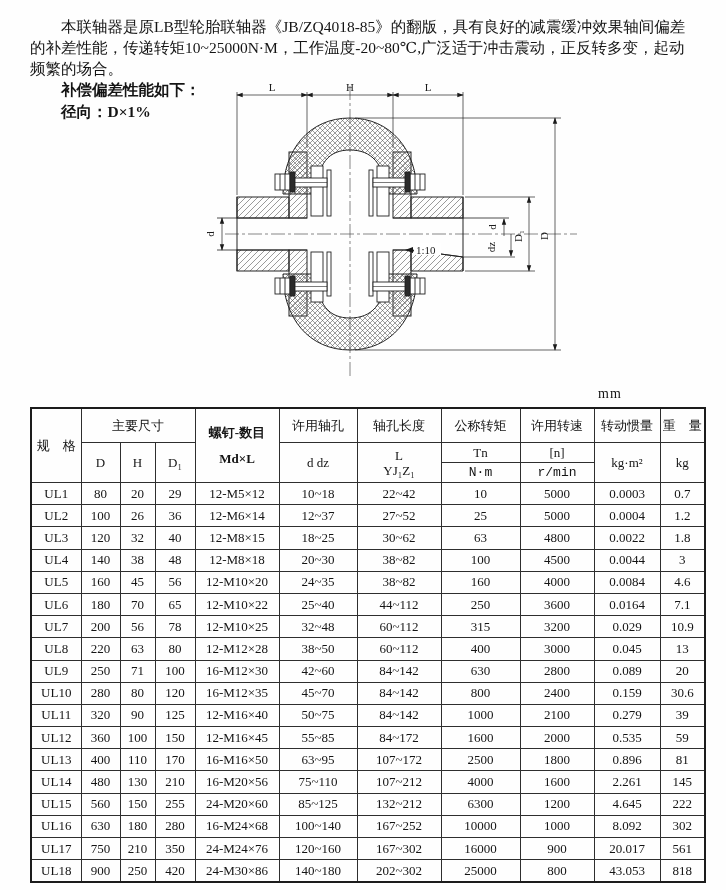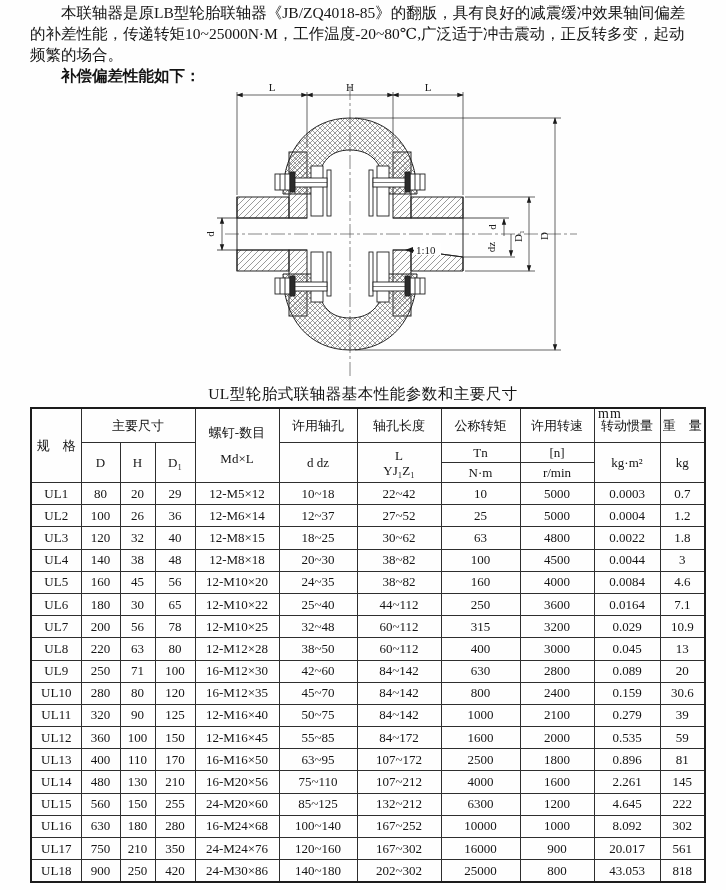--- a/index.html
+++ b/index.html
@@ -8,7 +8,7 @@
     font-family:"Liberation Serif","DejaVu Serif",serif;color:#141414;
   }
   
-  .intro{position:absolute;top:2px;left:30px;width:670px;font-size:15.5px;line-height:21px;}
+  .intro{position:absolute;top:16px;left:30px;width:670px;font-size:15.5px;line-height:21px;}
   .intro p{margin:0;text-indent:2em;}
   .comp-line{margin-left:2em;line-height:22px;font-weight:bold;}
   

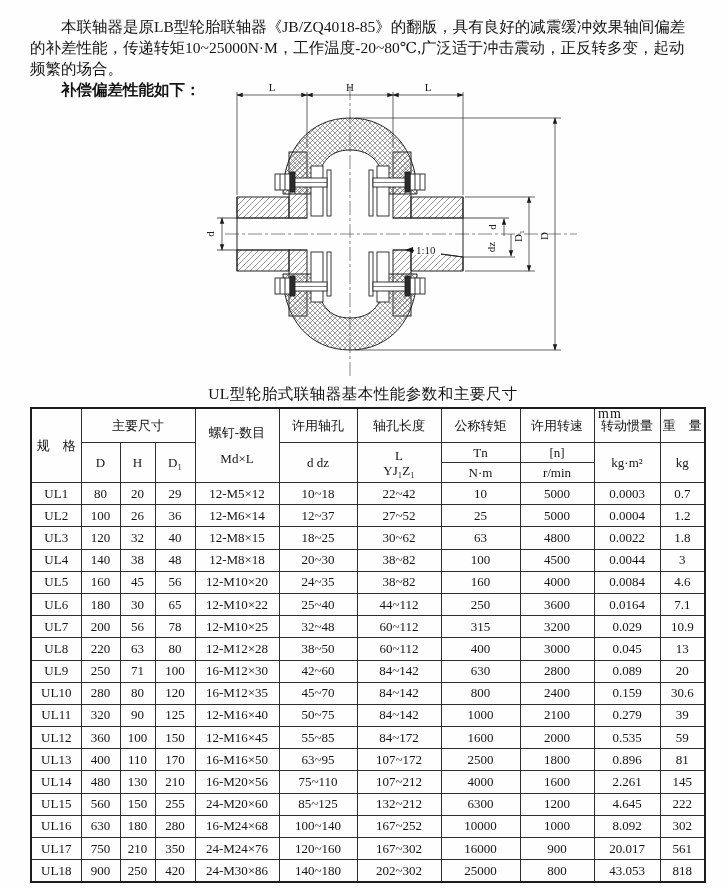--- a/index.html
+++ b/index.html
@@ -41,6 +41,7 @@
   <div class="intro">
     <p>本联轴器是原LB型轮胎联轴器《JB/ZQ4018-85》的翻版，具有良好的减震缓冲效果轴间偏差的补差性能，传递转矩10~25000N·M，工作温度-20~80℃,广泛适于冲击震动，正反转多变，起动频繁的场合。</p>
     <div class="comp-line">补偿偏差性能如下：</div>
+    <div class="comp-line">径向：D×1%</div>
   </div>
 
   <svg class="drawing" width="380" height="308" viewBox="205 80 380 308">

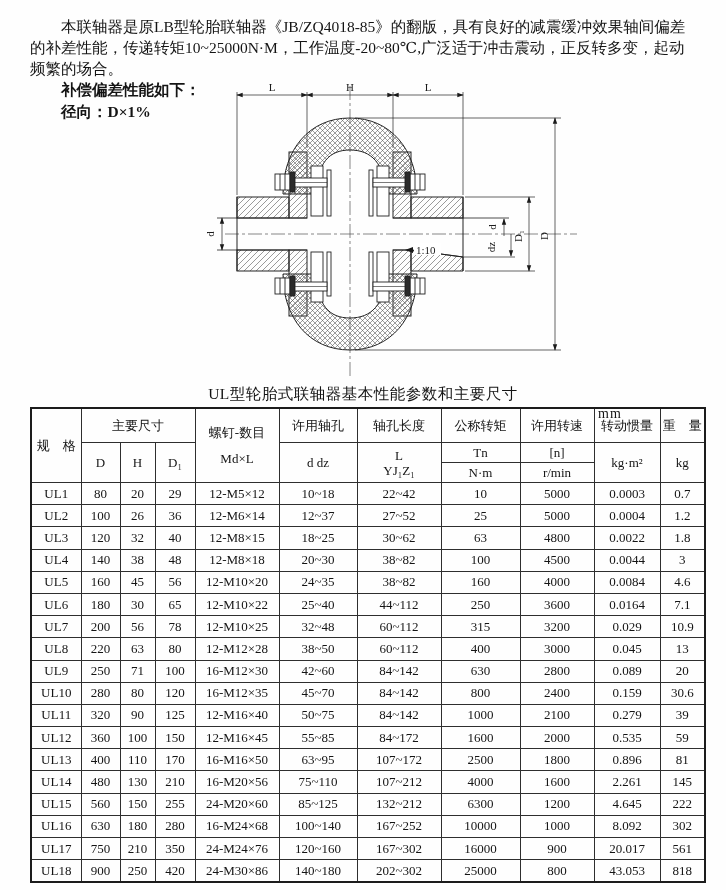--- a/index.html
+++ b/index.html
@@ -189,7 +189,6 @@
     <text x="421" y="256">1:10</text>
   </svg>
 
-  <div class="tbl-title">UL型轮胎式联轴器基本性能参数和主要尺寸</div>
   <div class="unit-label">mm</div>
 
   <table class="spec">

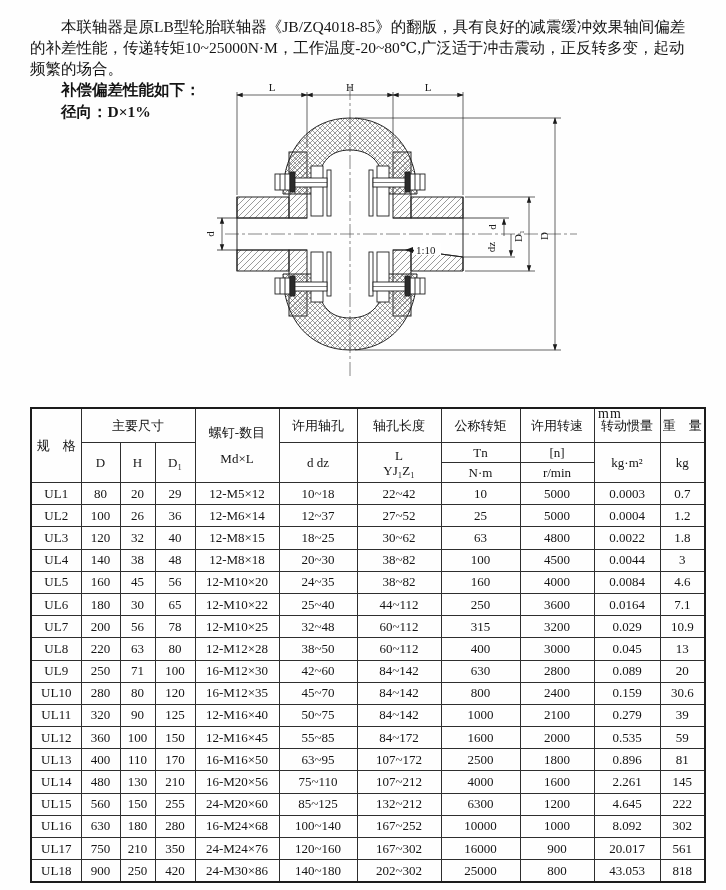--- a/index.html
+++ b/index.html
@@ -17,7 +17,7 @@
   
   .tbl-title{position:absolute;top:384px;left:0;width:726px;text-align:center;
              font-size:15.5px;letter-spacing:.5px;}
-  .unit-label{position:absolute;top:406px;left:598px;font-size:14px;letter-spacing:1px;}
+  .unit-label{position:absolute;top:386px;left:598px;font-size:14px;letter-spacing:1px;}
   
   table.spec{
     position:absolute;left:30px;top:407px;width:674px;border-collapse:collapse;

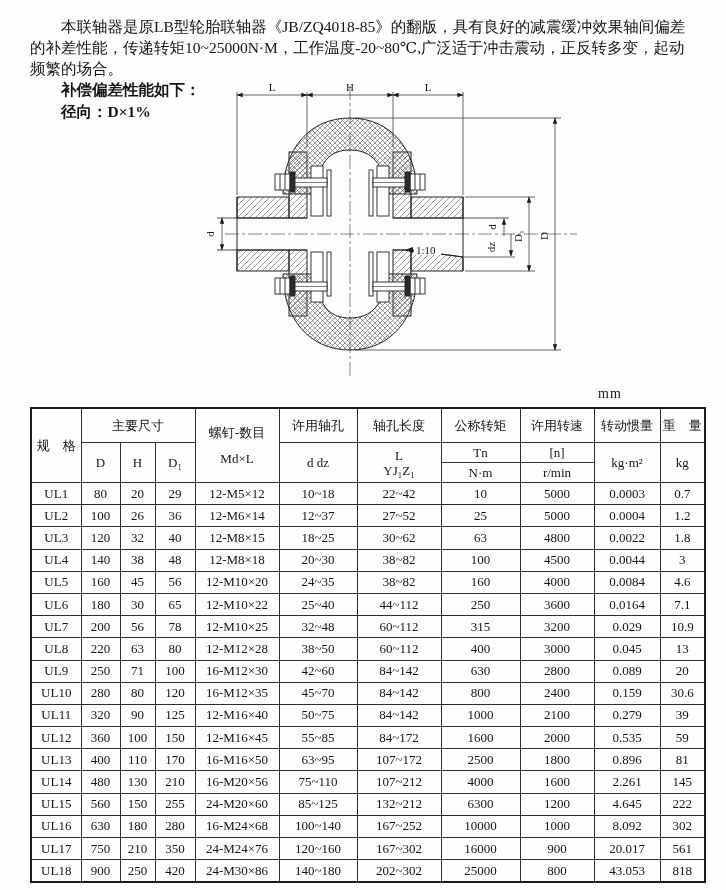--- a/index.html
+++ b/index.html
@@ -31,7 +31,7 @@
   table.spec thead tr.h3 th{height:19px;}
   table.spec tbody td{height:21.2px;}
   .two-line{line-height:15px;}
-  .screw-head{line-height:26px;}
+  .screw-head{line-height:26px;font-weight:bold;}
 </style>
 </head>
 <body>

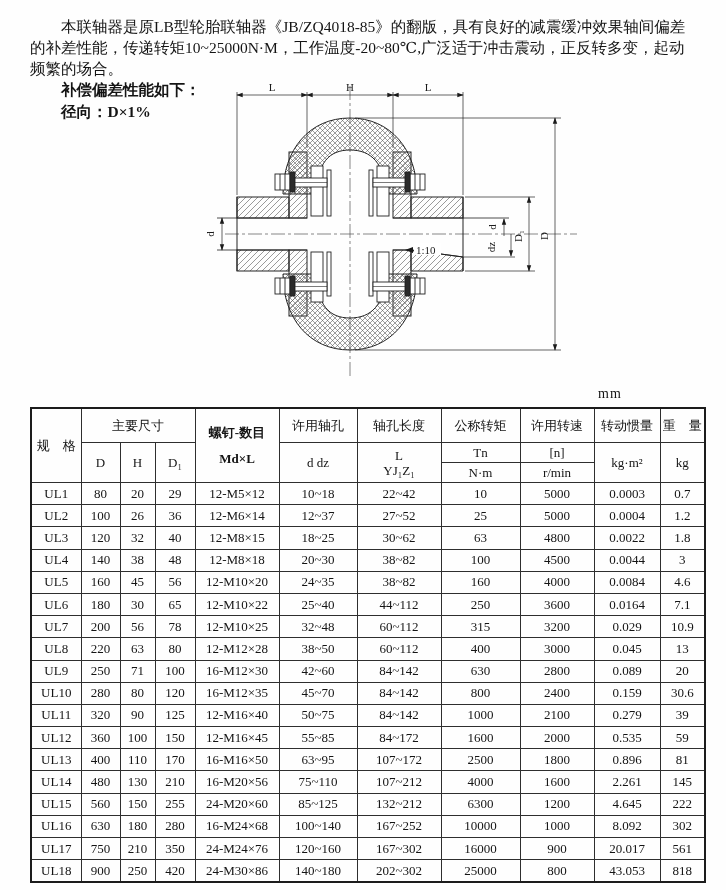--- a/index.html
+++ b/index.html
@@ -28,7 +28,7 @@
     overflow:hidden;white-space:nowrap;}
   table.spec thead tr.h1 th{height:33px;}
   table.spec thead tr.h2 th{height:19px;}
-  table.spec thead tr.h3 th{height:19px;}
+  table.spec thead tr.h3 th{height:19px;font-family:Liberation Mono, monospace;}
   table.spec tbody td{height:21.2px;}
   .two-line{line-height:15px;}
   .screw-head{line-height:26px;font-weight:bold;}

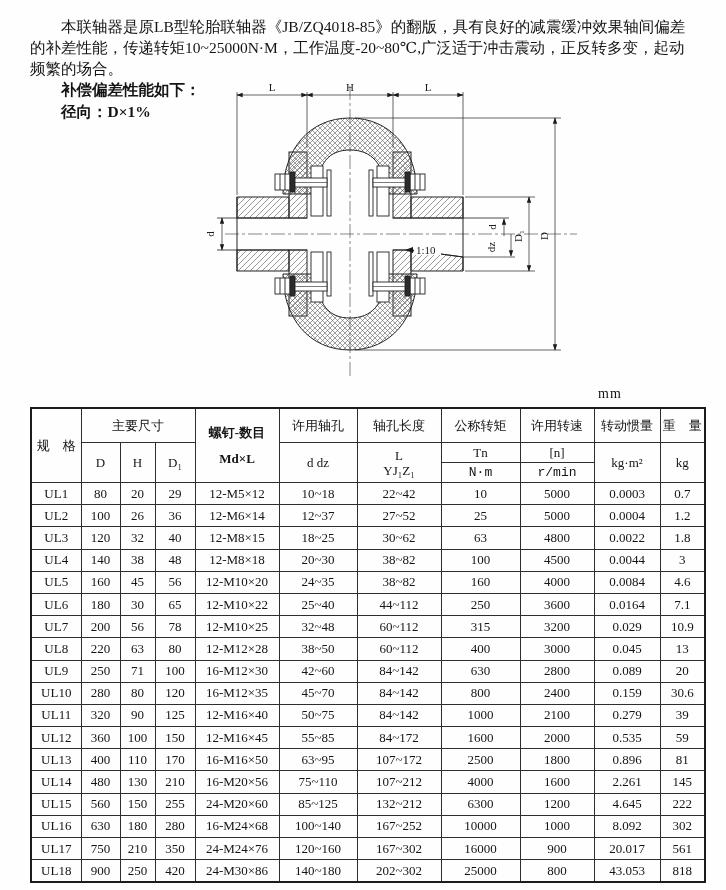--- a/index.html
+++ b/index.html
@@ -308,7 +308,7 @@
         <tr>
           <td>UL6</td>
           <td>180</td>
-          <td>30</td>
+          <td>70</td>
           <td>65</td>
           <td>12-M10×22</td>
           <td>25~40</td>

